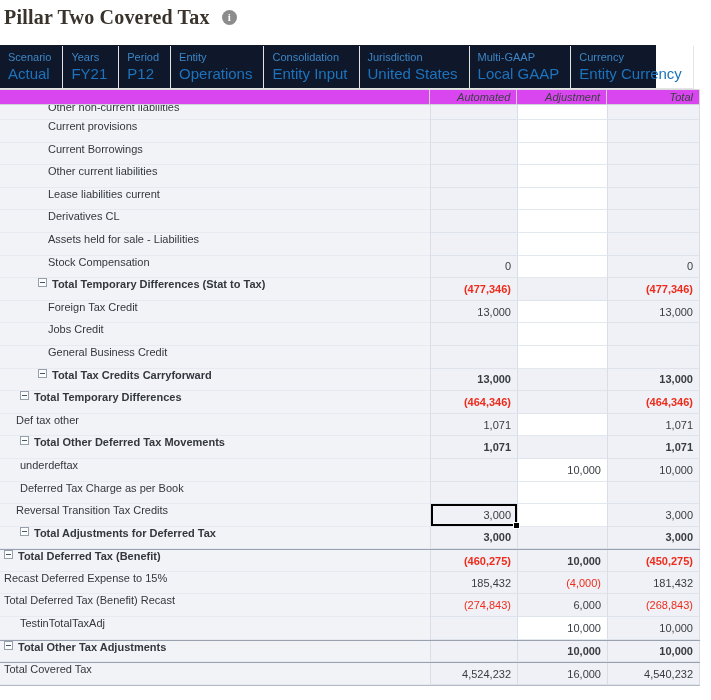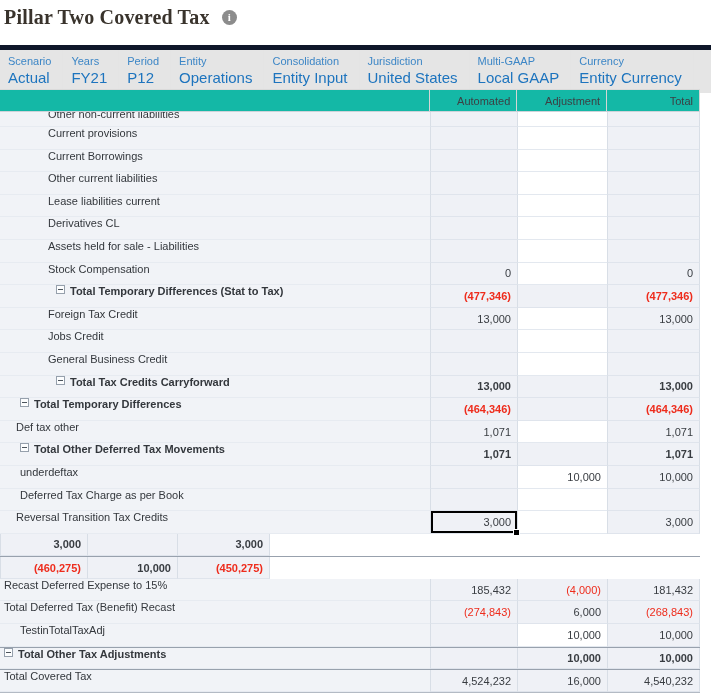--- a/index.html
+++ b/index.html
@@ -16,8 +16,8 @@
                line-height:1; }
 
   
-  .pov-bar { position:absolute; top:45px; left:0; width:711px; background:#e5e5e5;
-             border-top:5px solid #0f172a; }
+  .pov-bar { position:absolute; top:45px; left:0; width:656px; background:#0f172a;
+             border-top:1px solid #0f172a; }
   .pov-inner { display:inline-flex; border-bottom:1px solid #e4e4e4; }
   .pov-seg { padding:5px 11px 6px 8px; border-right:1px solid #e4e4e4; white-space:nowrap; }
   .pov-label { display:block; font-size:11px; color:#3c86c6; margin-bottom:2px; }

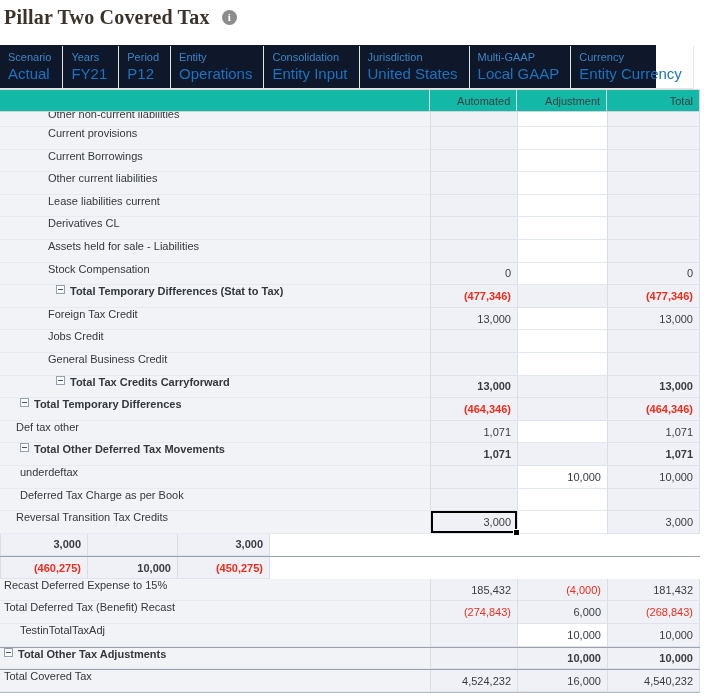--- a/index.html
+++ b/index.html
@@ -25,8 +25,8 @@
 
   
   .grid { position:absolute; top:89px; left:0; width:700px; }
-  .ghead { display:flex; height:23px; background:#14b8a6; border-top:1px solid #dadada;
-           border-bottom:1px solid #ced3d9; }
+  .ghead { display:flex; height:16px; background:#d946ef; border-top:1px solid #dadada;
+           border-bottom:1px solid #ced3d9;font-style:italic; }
   .gh-cell { font-size:11px; color:#3c4044; display:flex; align-items:center;
              justify-content:flex-end; padding:0 6px; }
   .gh-rowhdr { width:430px; }

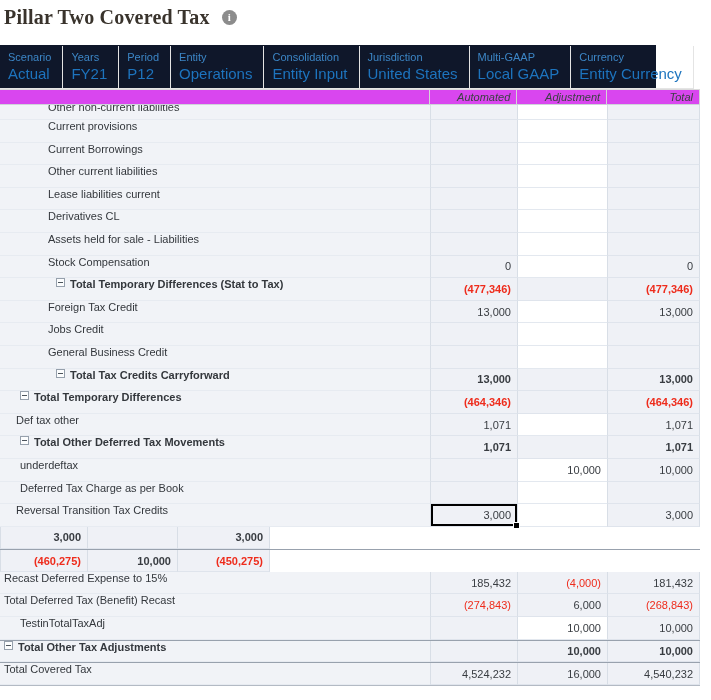--- a/index.html
+++ b/index.html
@@ -43,7 +43,7 @@
                 display:flex; align-items:flex-start; font-size:11px; color:#33373c;
                 white-space:nowrap; overflow:hidden; }
   .lvl0 { padding-left:4px; }  .lvl1 { padding-left:20px; } .lvl2 { padding-left:16px; }
-  .lvl3 { padding-left:56px; } .lvl4 { padding-left:48px; }
+  .lvl3 { padding-left:38px; } .lvl4 { padding-left:48px; }
 
   .cell { border-left:1px solid #d8dee6; border-bottom:1px solid #dfe4ec;
           background:#eff1f6; font-size:11px; color:#383c41;

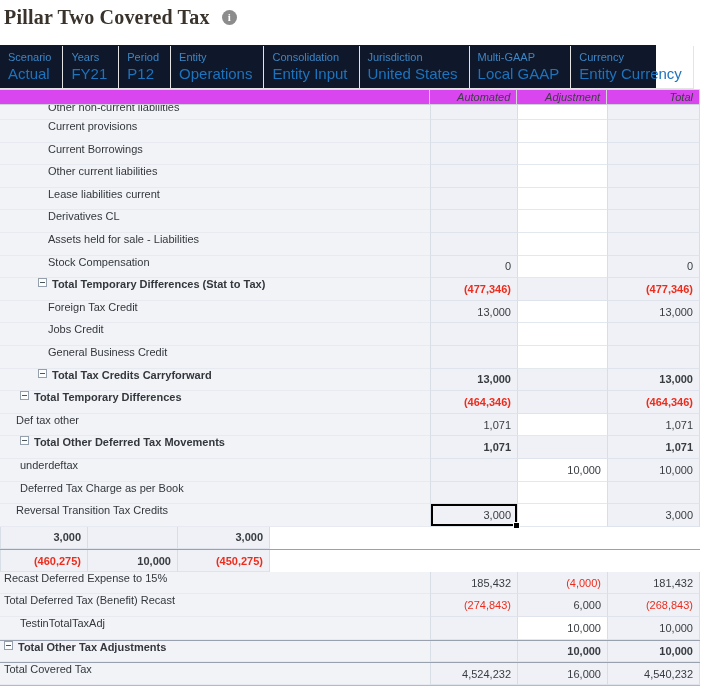--- a/index.html
+++ b/index.html
@@ -276,6 +276,10 @@
         <div class="cell col-total" data-name="cell-total">3,000</div>
       </div>
       <div class="row bold" data-name="table-row">
+        <div class="cell-label lvl1" data-name="row-header-cell">
+          <span class="exp" data-name="collapse-icon"></span>
+          <span data-name="row-label">Total Adjustments for Deferred Tax</span>
+        </div>
         <div class="cell col-auto" data-name="cell-automated">3,000</div>
         <div class="cell col-adj" data-name="cell-adjustment"></div>
         <div class="cell col-total" data-name="cell-total">3,000</div>

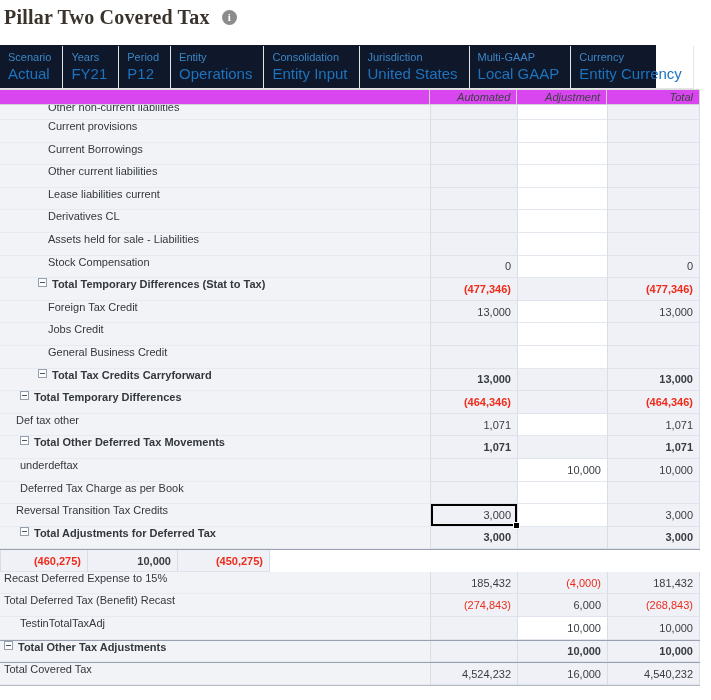--- a/index.html
+++ b/index.html
@@ -285,6 +285,10 @@
         <div class="cell col-total" data-name="cell-total">3,000</div>
       </div>
       <div class="row bold section" data-name="table-row">
+        <div class="cell-label lvl0" data-name="row-header-cell">
+          <span class="exp" data-name="collapse-icon"></span>
+          <span data-name="row-label">Total Deferred Tax (Benefit)</span>
+        </div>
         <div class="cell col-auto neg" data-name="cell-automated">(460,275)</div>
         <div class="cell col-adj" data-name="cell-adjustment">10,000</div>
         <div class="cell col-total neg" data-name="cell-total">(450,275)</div>

